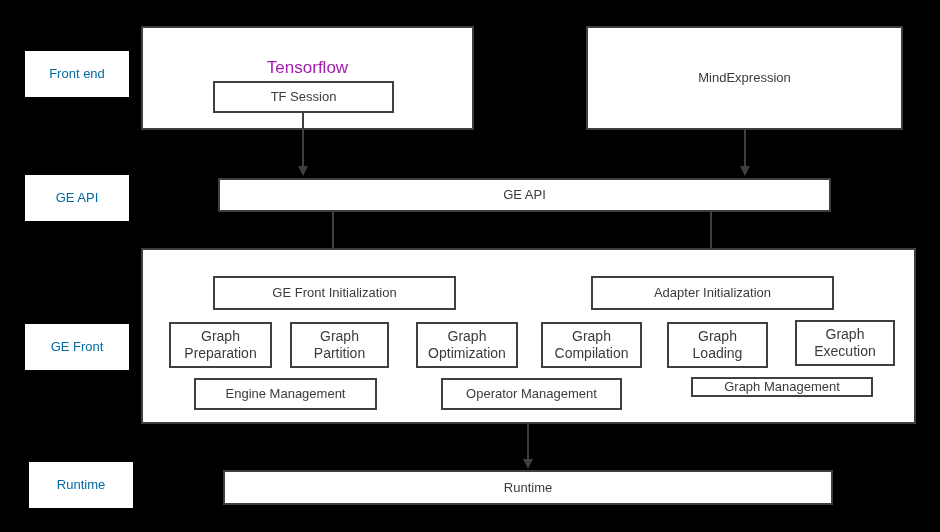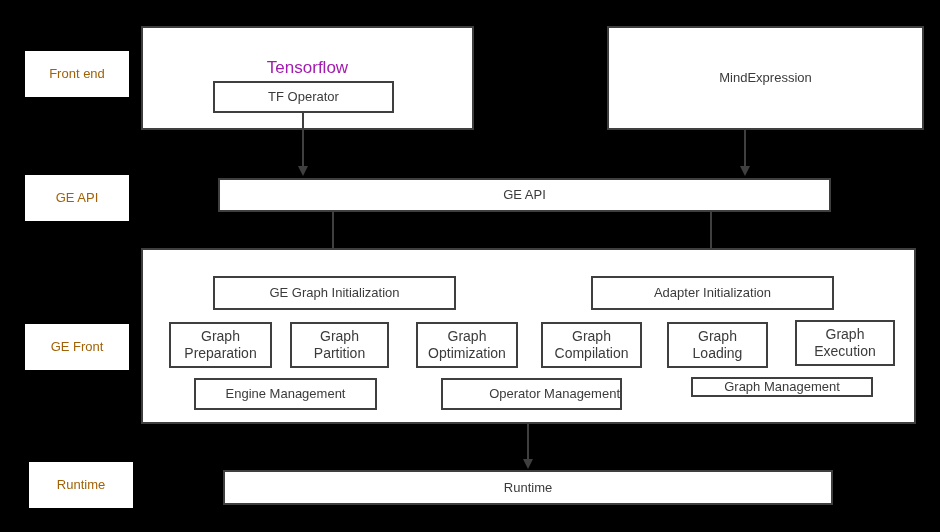--- a/index.html
+++ b/index.html
@@ -37,7 +37,7 @@
   
   .stage-label {
     font-size: 13px;
-    color: #a16207;
+    color: #0369a1;
   }
   
   .frontend-box {

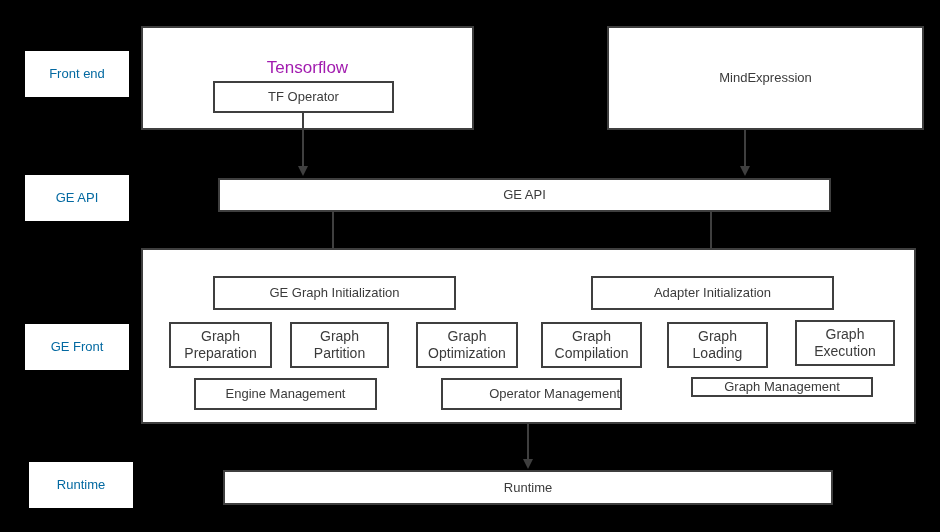--- a/index.html
+++ b/index.html
@@ -124,7 +124,7 @@
     <span>TF Operator</span>
   </div>
 
-  <div class="box bordered" style="left:607px; top:26px; width:317px; height:104px; font-size:13px;">
+  <div class="box bordered" style="left:586px; top:26px; width:317px; height:104px; font-size:13px;">
     <span>MindExpression</span>
   </div>
 

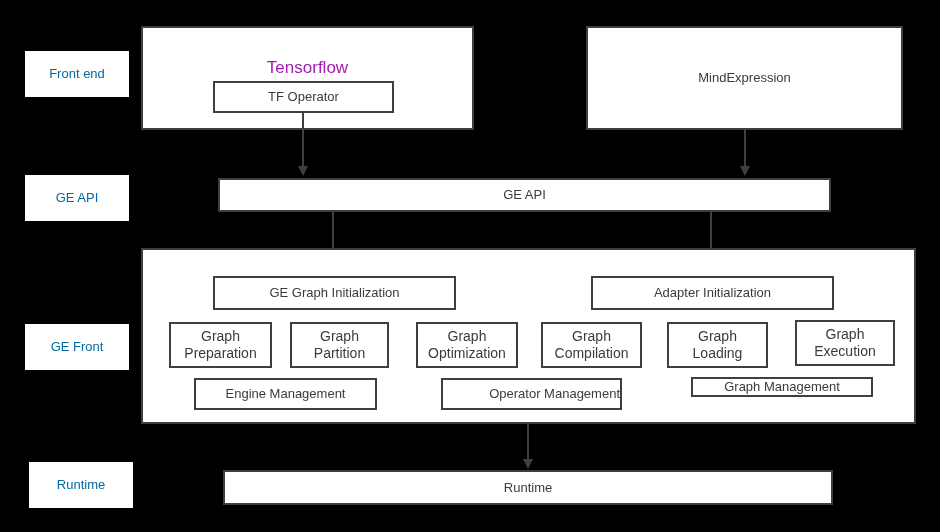--- a/index.html
+++ b/index.html
@@ -121,7 +121,7 @@
     <span class="frontend-title" style="top:30px;">Tensorflow</span>
   </div>
   <div class="box bordered" style="left:213px; top:81px; width:181px; height:32px; font-size:13px;">
-    <span>TF Operator</span>
+    <span>TF Session</span>
   </div>
 
   <div class="box bordered" style="left:586px; top:26px; width:317px; height:104px; font-size:13px;">

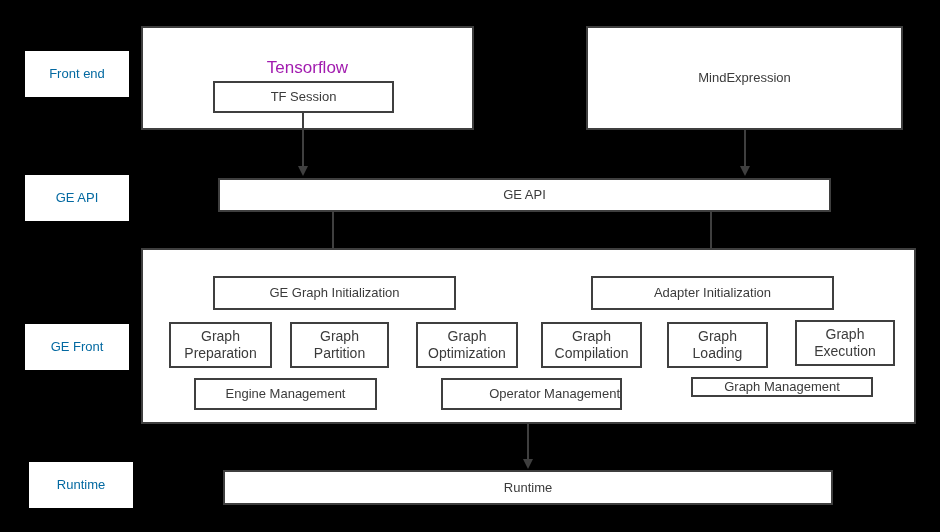--- a/index.html
+++ b/index.html
@@ -143,7 +143,7 @@
   <div class="core-container" style="left:141px; top:248px; width:775px; height:176px;">
 
     <div class="inner bar-label" style="left:70px; top:26px; width:243px; height:34px;">
-      <span>GE Graph Initialization</span>
+      <span>GE Front Initialization</span>
     </div>
     <div class="inner bar-label" style="left:448px; top:26px; width:243px; height:34px;">
       <span>Adapter Initialization</span>

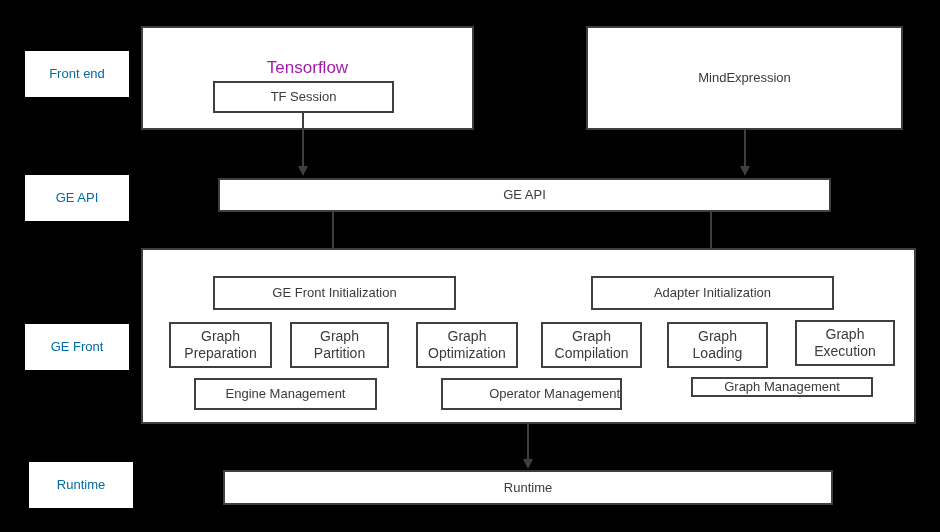--- a/index.html
+++ b/index.html
@@ -177,7 +177,7 @@
     <div class="inner bar-label" style="left:51px; top:128px; width:183px; height:32px;">
       <span>Engine Management</span>
     </div>
-    <div class="inner bar-label" style="left:298px; top:128px; width:181px; height:32px;justify-content:flex-end;">
+    <div class="inner bar-label" style="left:298px; top:128px; width:181px; height:32px;">
       <span>Operator Management</span>
     </div>
     <div class="inner bar-label" style="left:548px; top:127px; width:182px; height:20px;">

